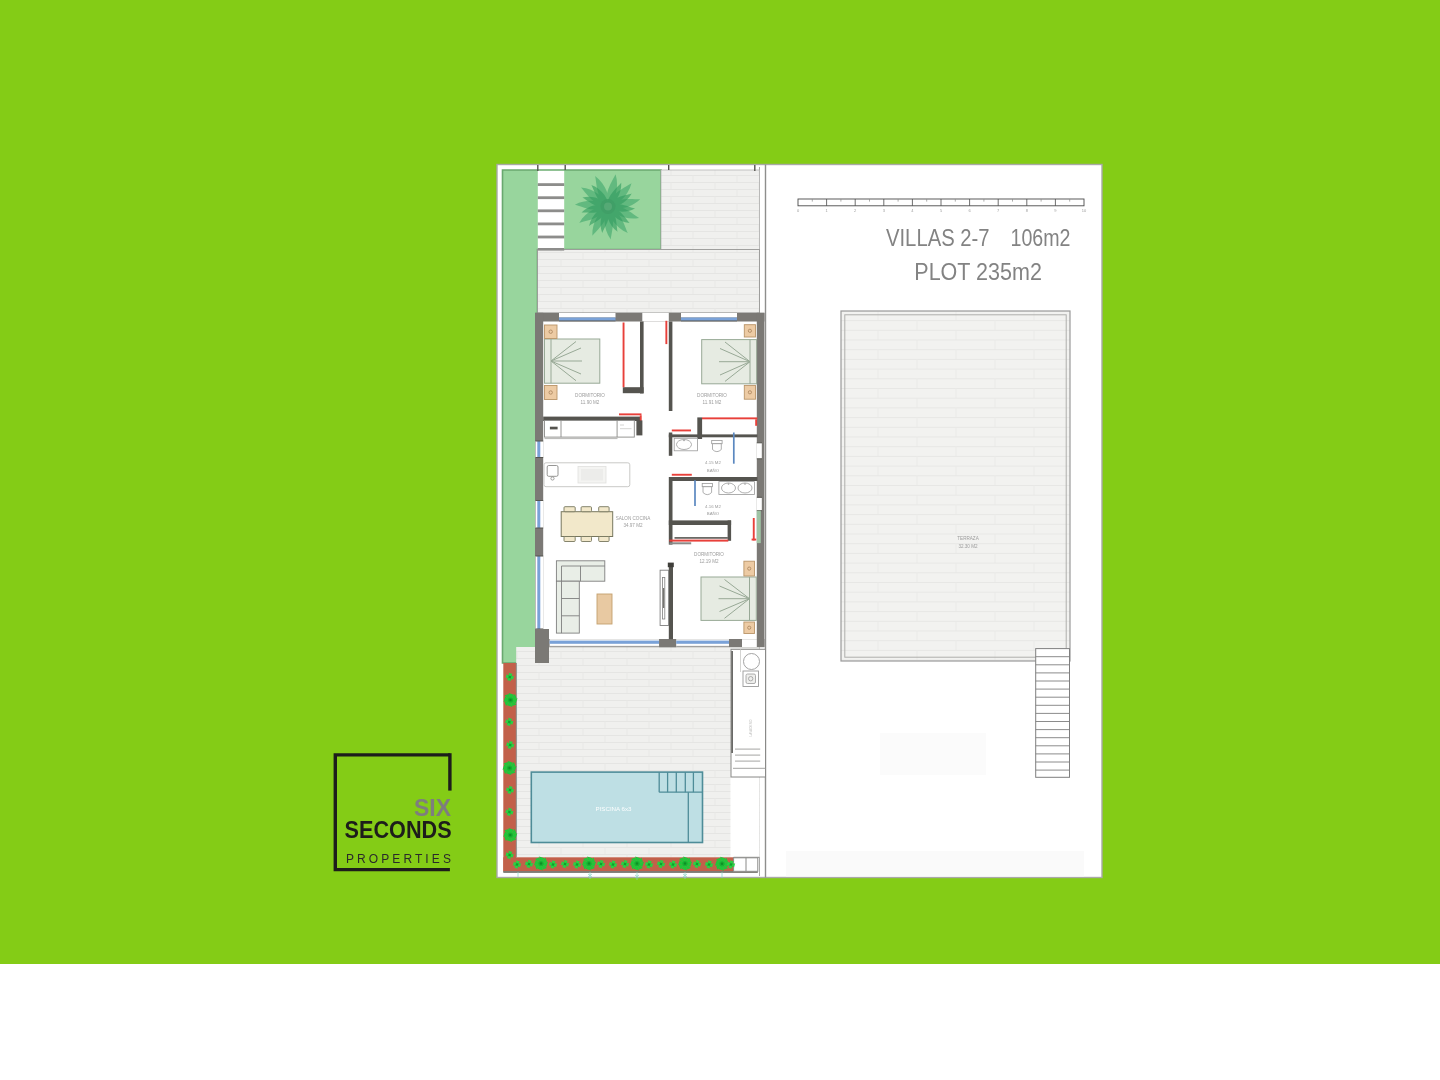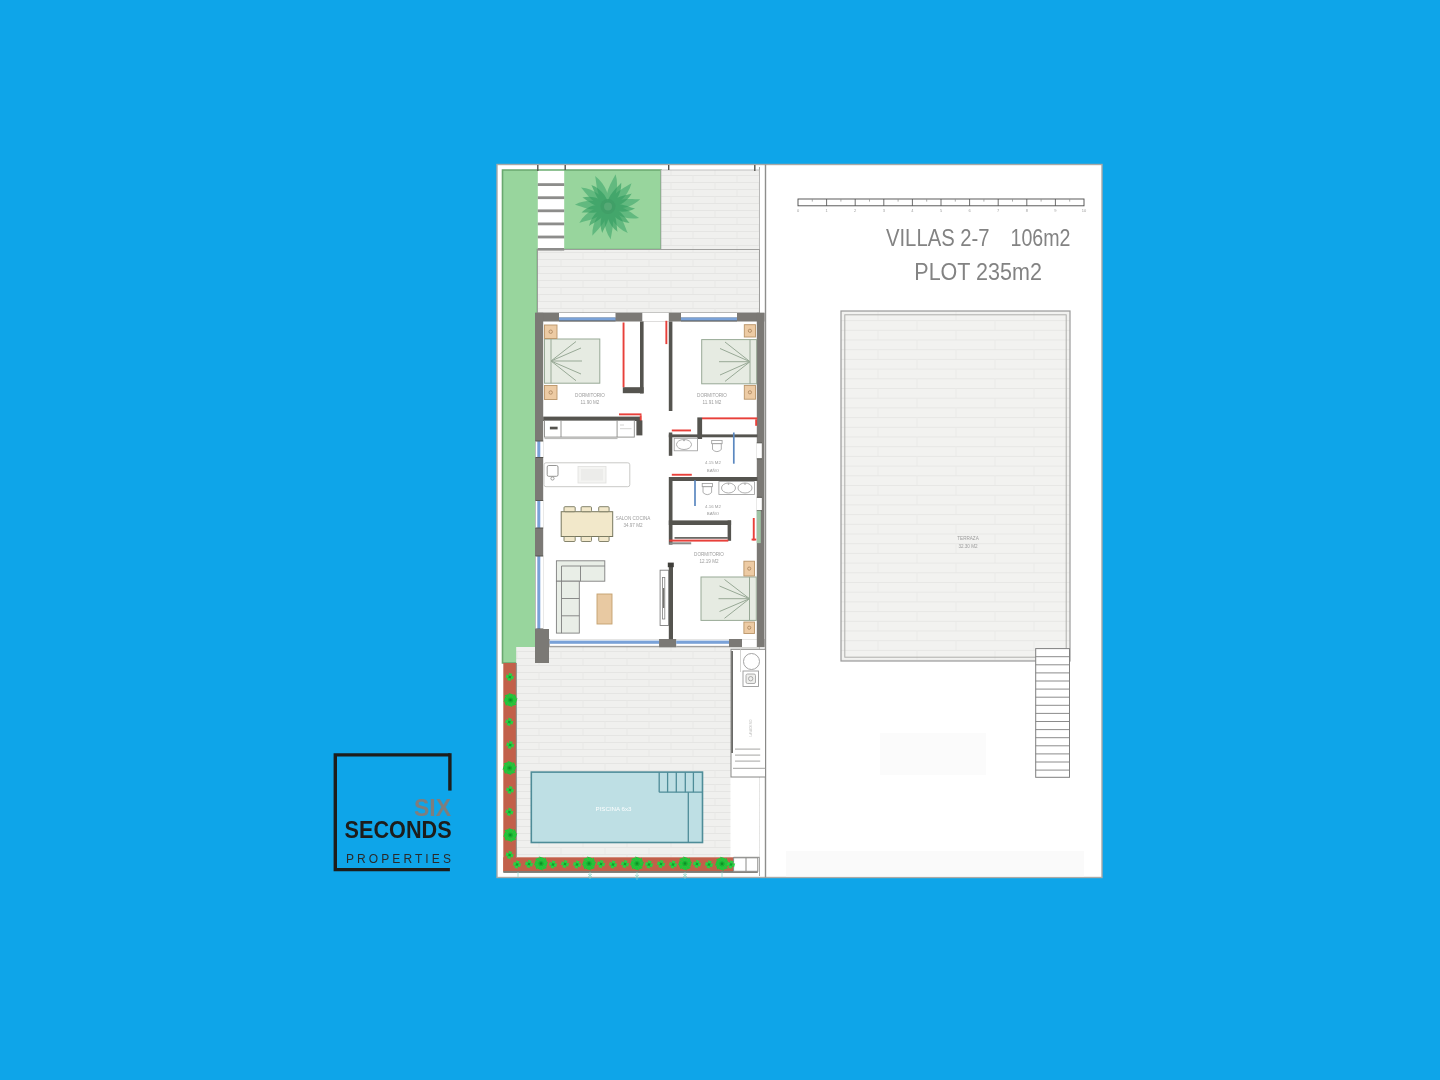--- a/index.html
+++ b/index.html
@@ -3,7 +3,7 @@
 <meta charset="utf-8">
 <style>
 html,body{margin:0;padding:0;background:#ffffff;}
-.page{position:relative;width:1440px;height:1080px;background:#0ea5e9;overflow:hidden;font-family:"Liberation Sans",sans-serif;}
+.page{position:relative;width:1440px;height:964px;background:#84cc16;overflow:hidden;font-family:"Liberation Sans",sans-serif;}
 svg{position:absolute;top:0;left:0;}
 text{font-family:"Liberation Sans",sans-serif;}
 </style>

